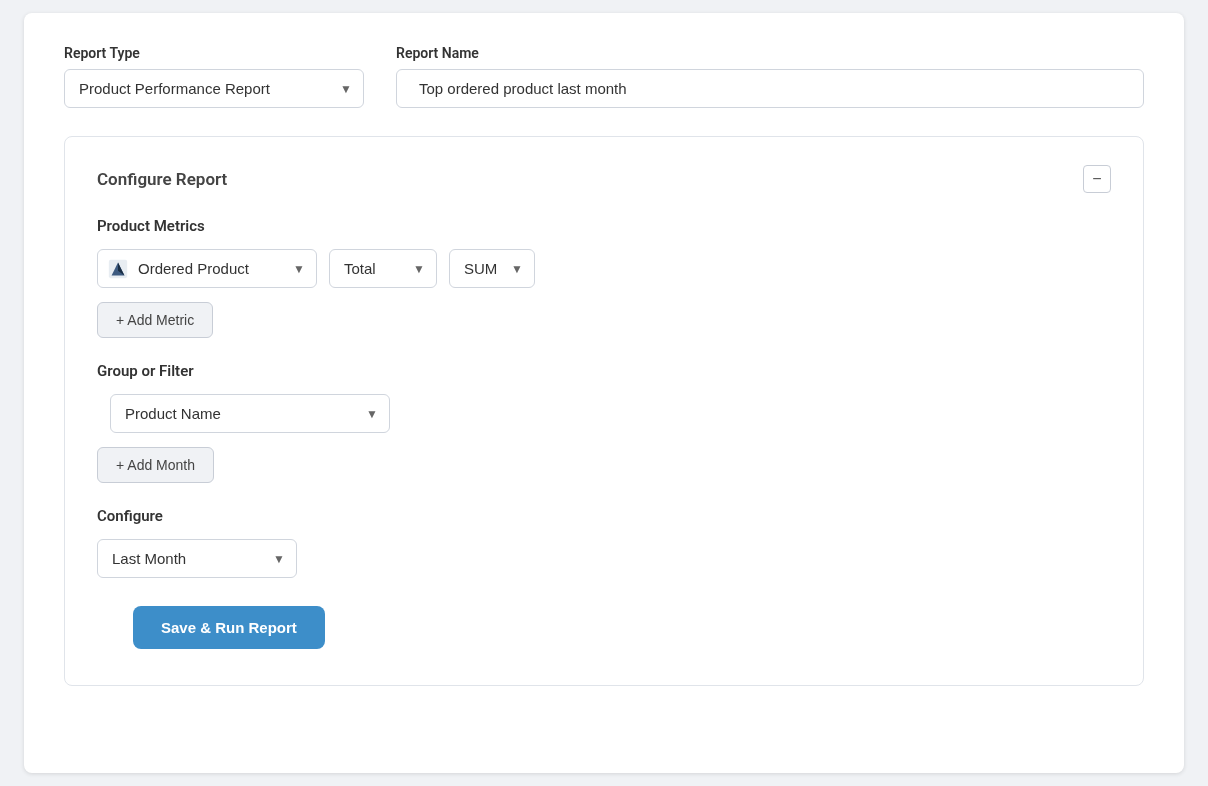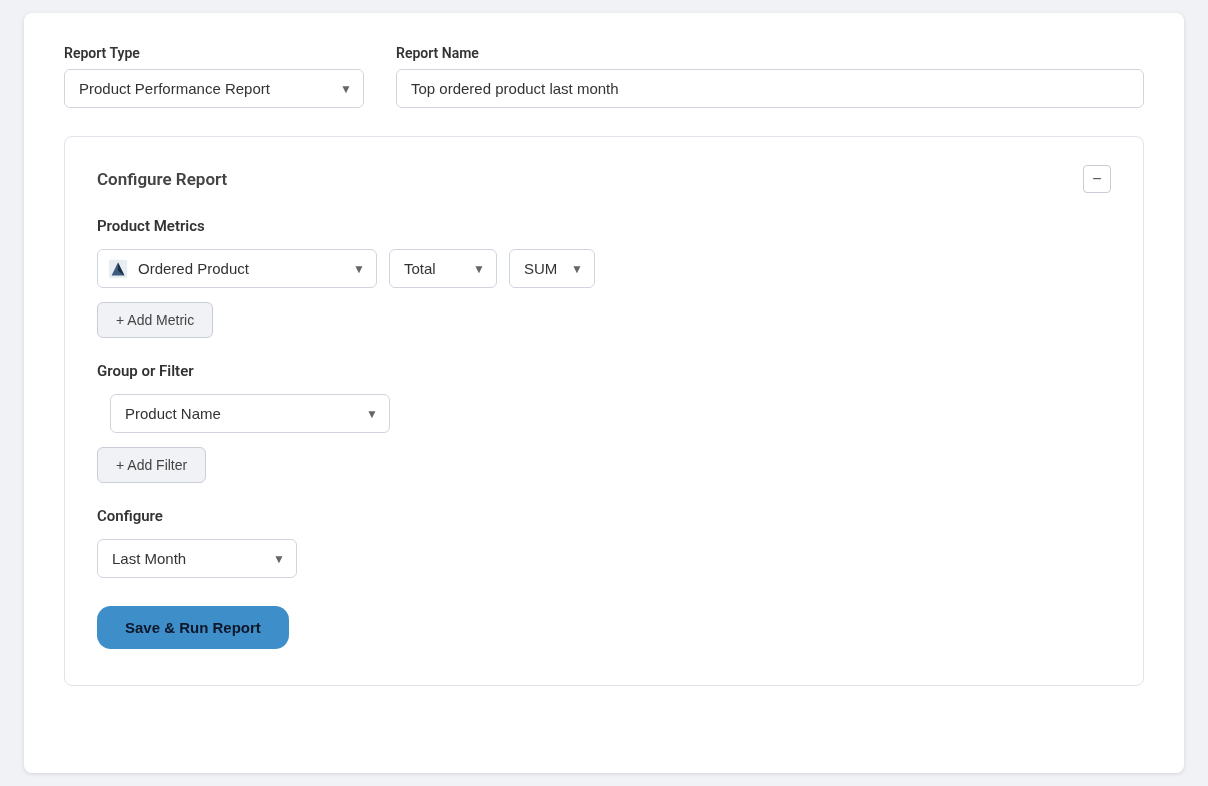--- a/index.html
+++ b/index.html
@@ -94,7 +94,7 @@
       width: 100%;
       border: 1px solid #d0d5dd;
       border-radius: 6px;
-      padding: 10px 14px;
+      padding: 10px 22px;
       font-size: 15px;
       color: #333;
       outline: none;

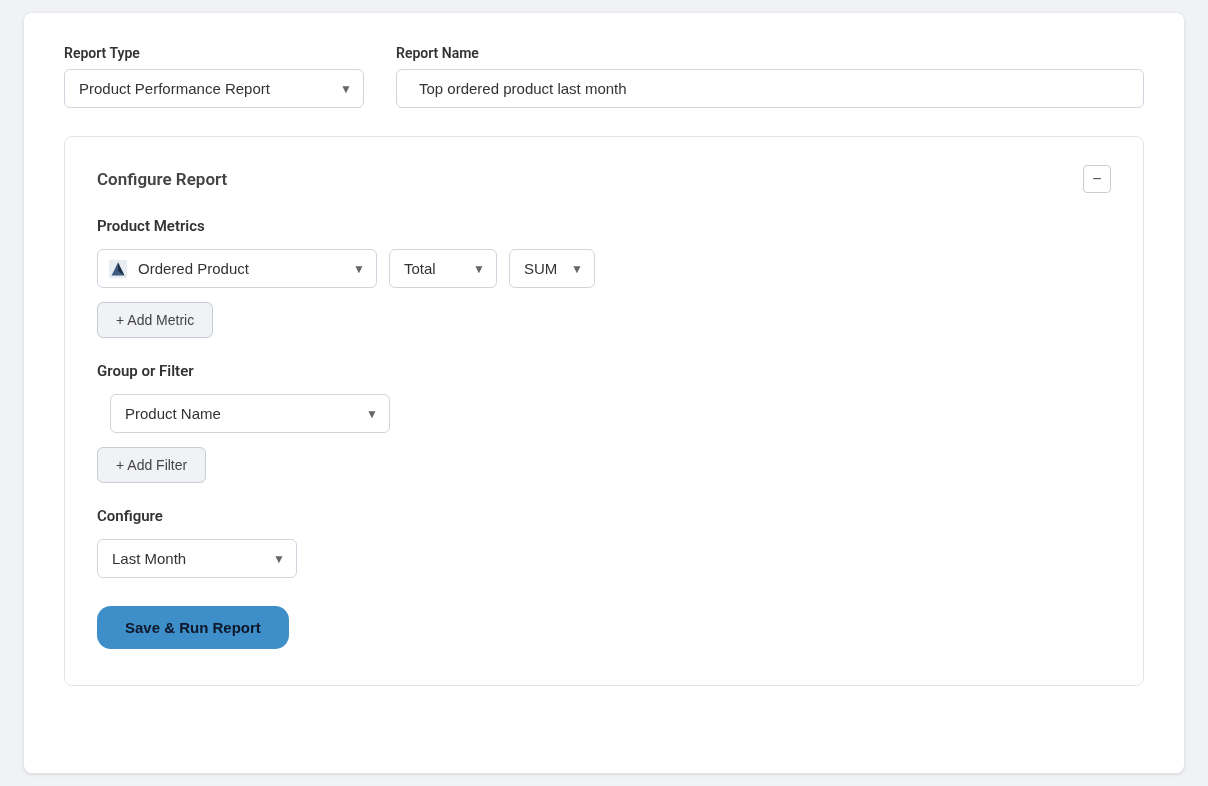--- a/index.html
+++ b/index.html
@@ -172,7 +172,7 @@
 
     .metric-select-with-icon select {
       padding-left: 40px;
-      width: 280px;
+      width: 220px;
     }
 
     .add-btn {

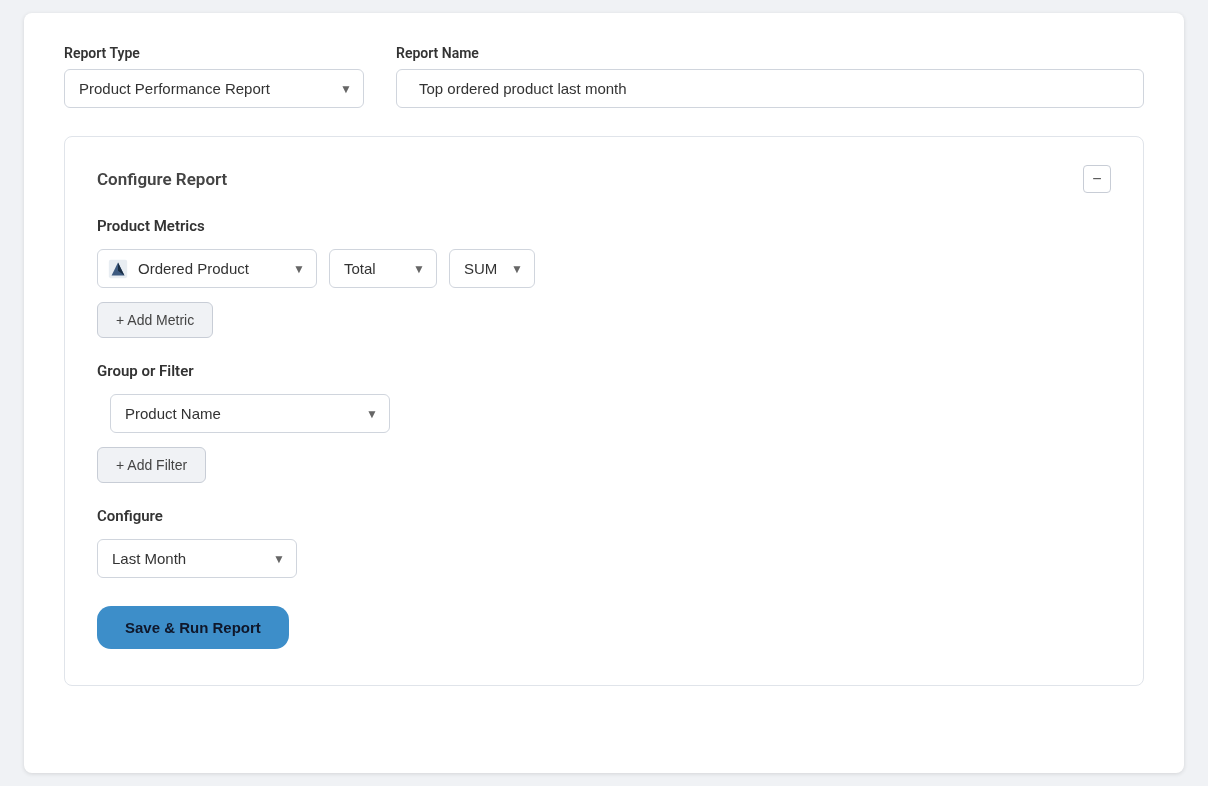--- a/index.html
+++ b/index.html
@@ -321,7 +321,7 @@
       </div>
 
       <button class="add-btn">
-        <span>+ Add Filter</span>
+        <span>+ Add Month</span>
       </button>
     </div>
 

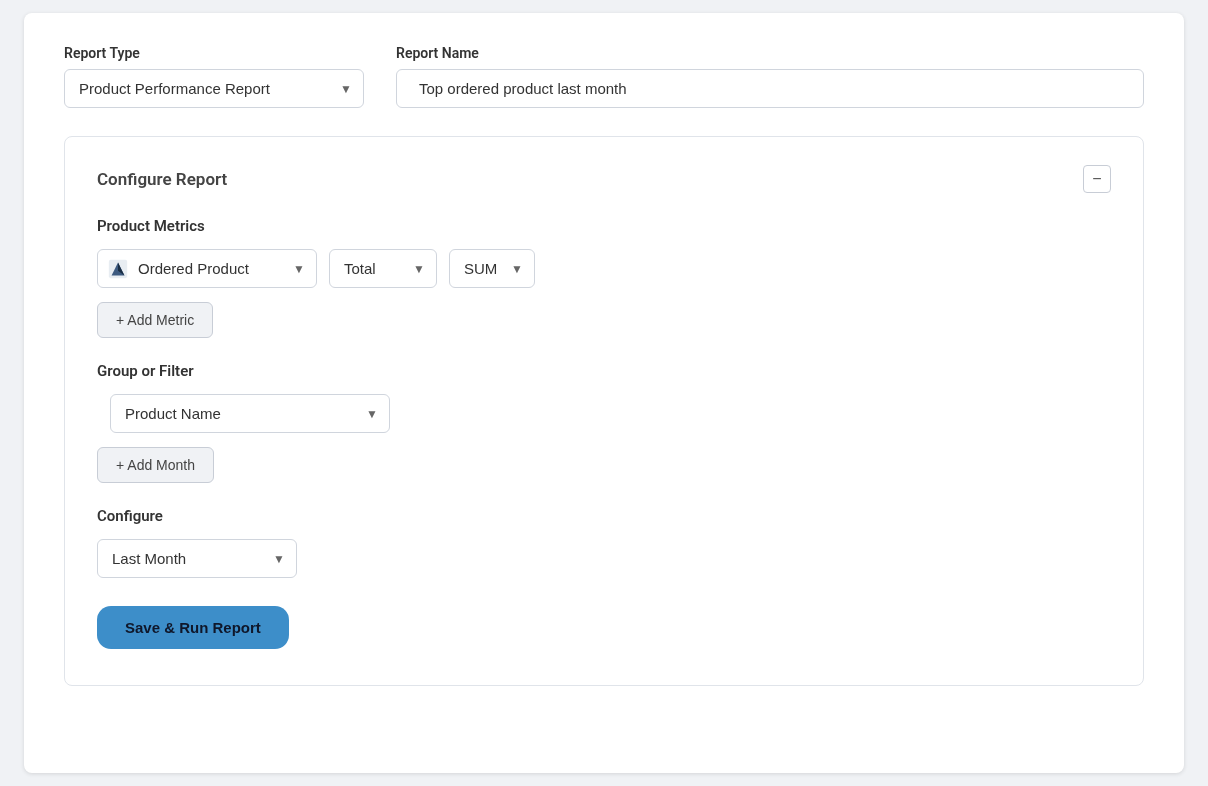--- a/index.html
+++ b/index.html
@@ -216,13 +216,14 @@
 
     .save-run-btn {
       background: #3d8ec9;
-      color: #0f172a;
+      color: #ffffff;
       border: none;
-      border-radius: 14px;
+      border-radius: 8px;
       padding: 13px 28px;
       font-size: 15px;
       font-weight: 600;
       cursor: pointer;
+      margin-left: 36px;
     }
   </style>
 </head>

